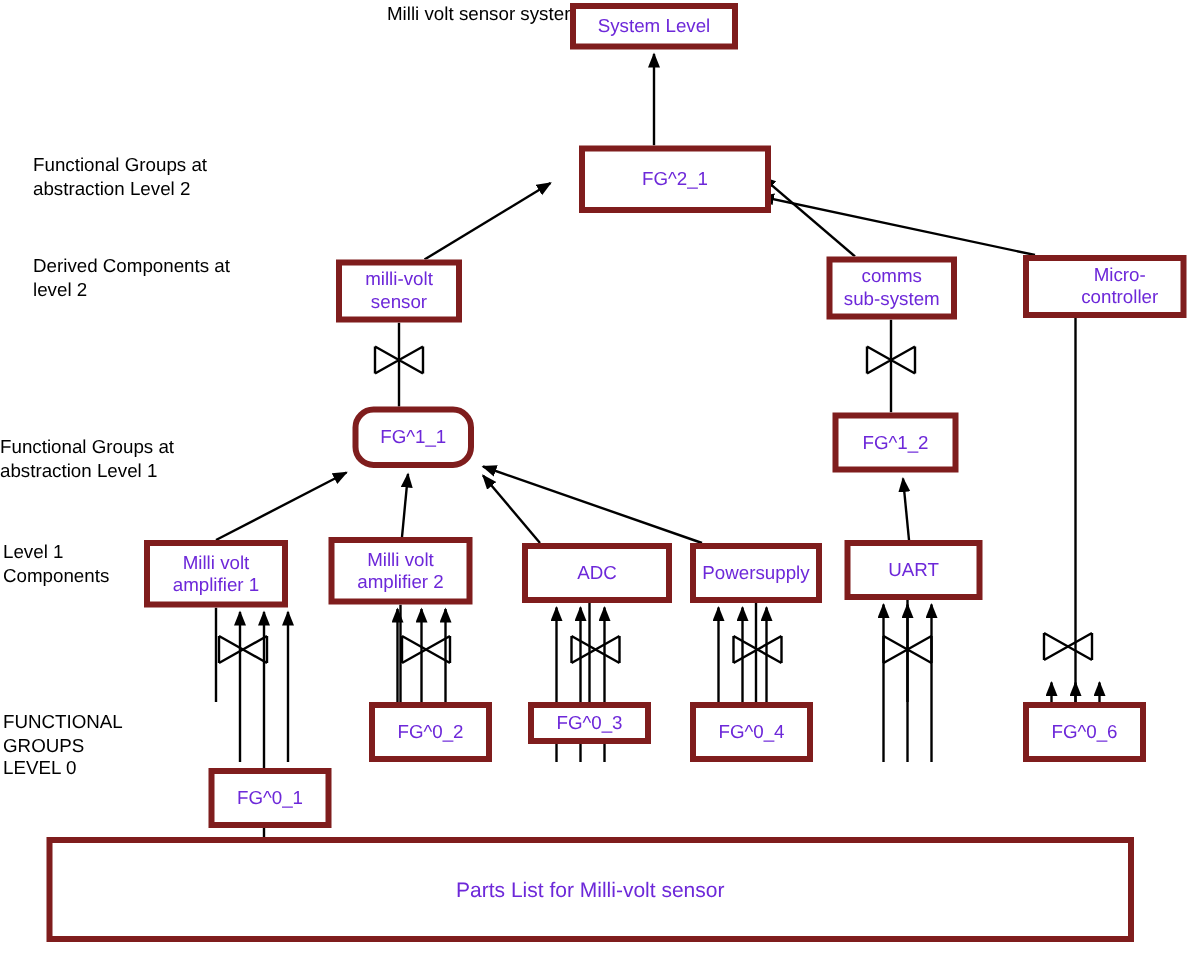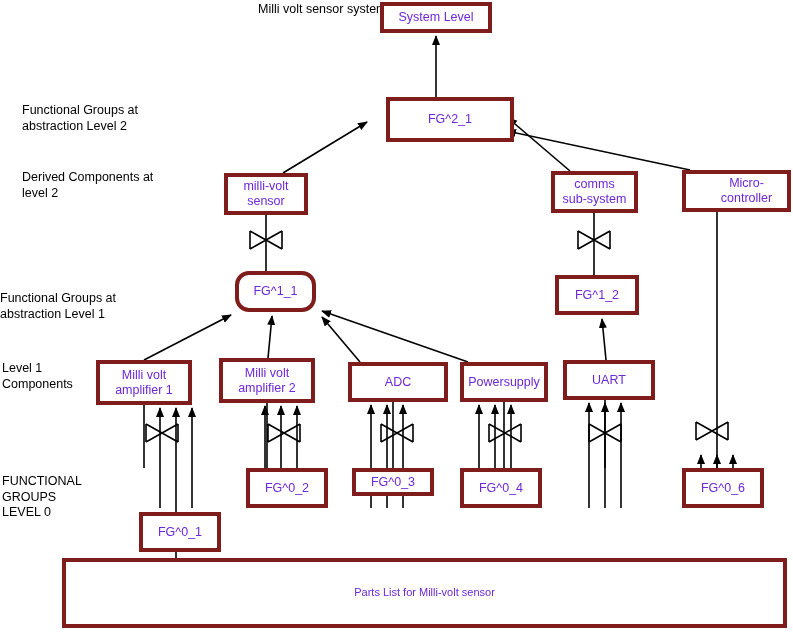--- a/index.html
+++ b/index.html
@@ -45,8 +45,7 @@
     white-space: pre-line;
   }
   .partslist {
-    font-size: 11px;
-    margin-left: 31px;
+    font-size: 14px;
   }
 </style>
 </head>

